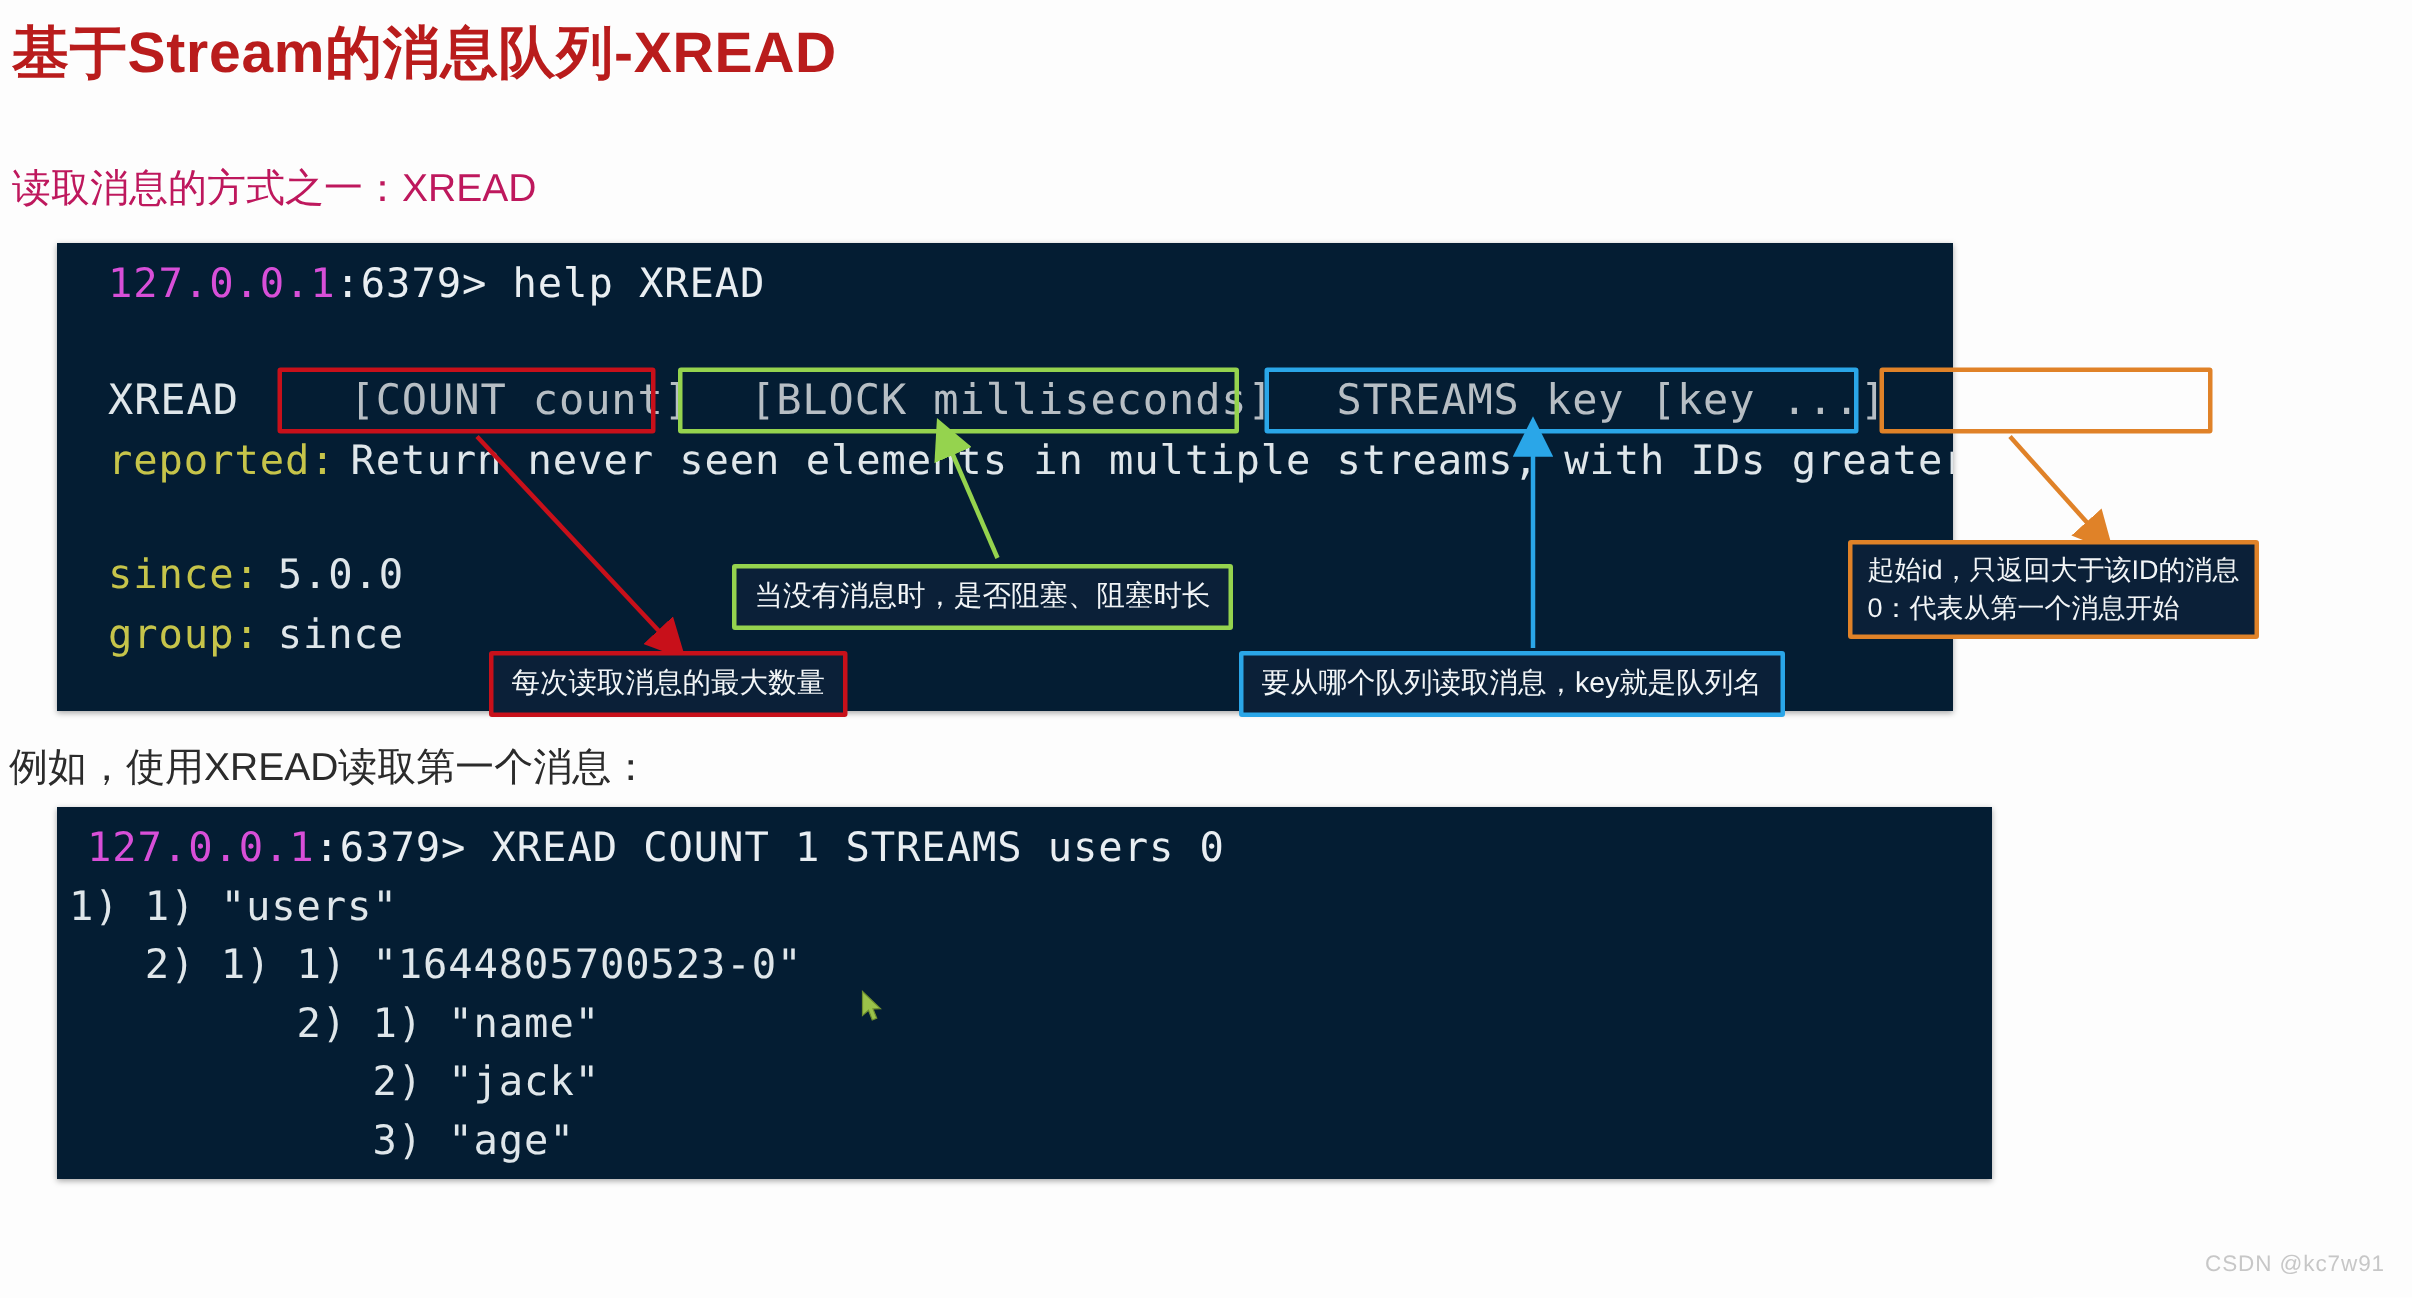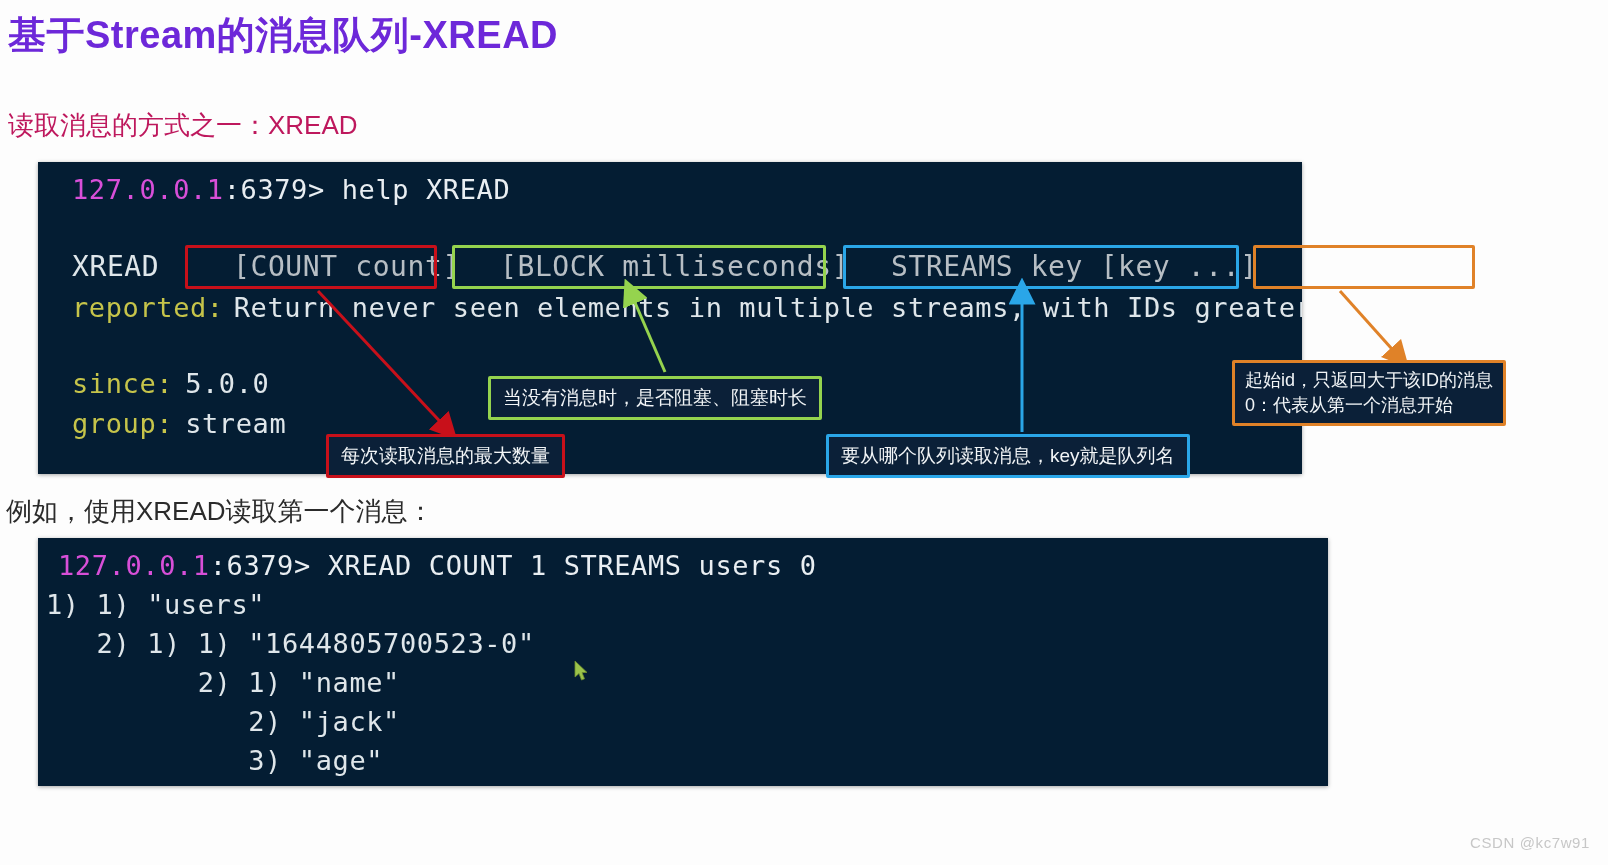--- a/index.html
+++ b/index.html
@@ -23,7 +23,7 @@
     top: 10px;
     font-size: 38px;
     font-weight: bold;
-    color: #6d28d9;
+    color: #b91c1c;
     letter-spacing: 0.5px;
     white-space: nowrap;
   }

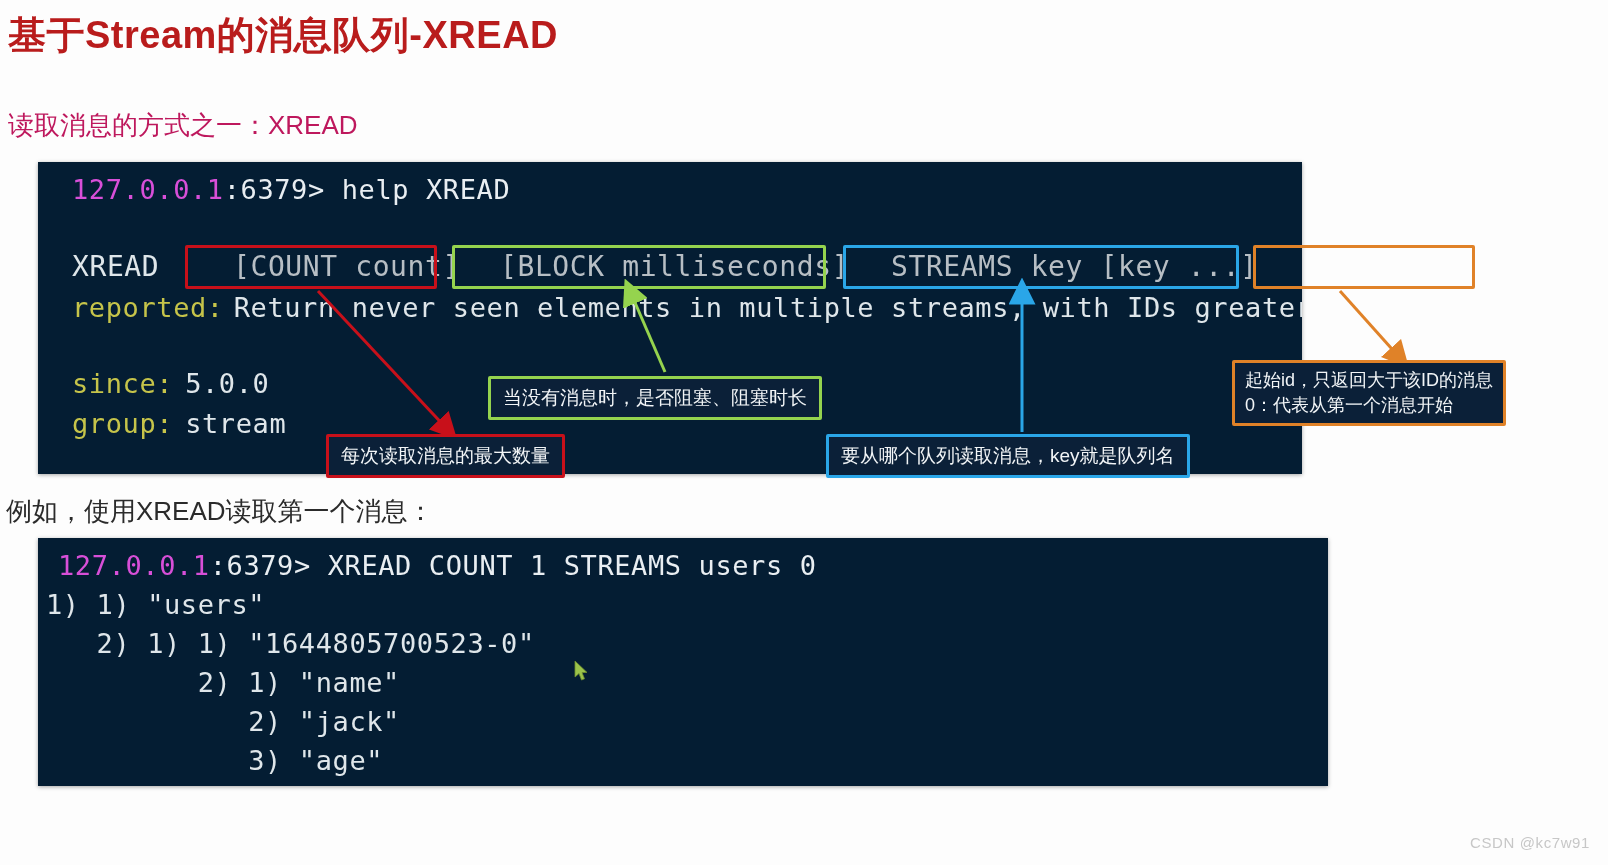--- a/index.html
+++ b/index.html
@@ -164,7 +164,7 @@
 
   <div class="term-line" style="left:34px; top:206px;"><span class="kw-yellow">since:</span><span style="padding-left:12px;">5.0.0</span></div>
 
-  <div class="term-line" style="left:34px; top:246px;"><span class="kw-yellow">group:</span><span style="padding-left:12px;">stream</span></div>
+  <div class="term-line" style="left:34px; top:246px;"><span class="kw-yellow">group:</span><span style="padding-left:12px;">since</span></div>
 </div>
 
 <div class="hl" id="hl-count"></div>

